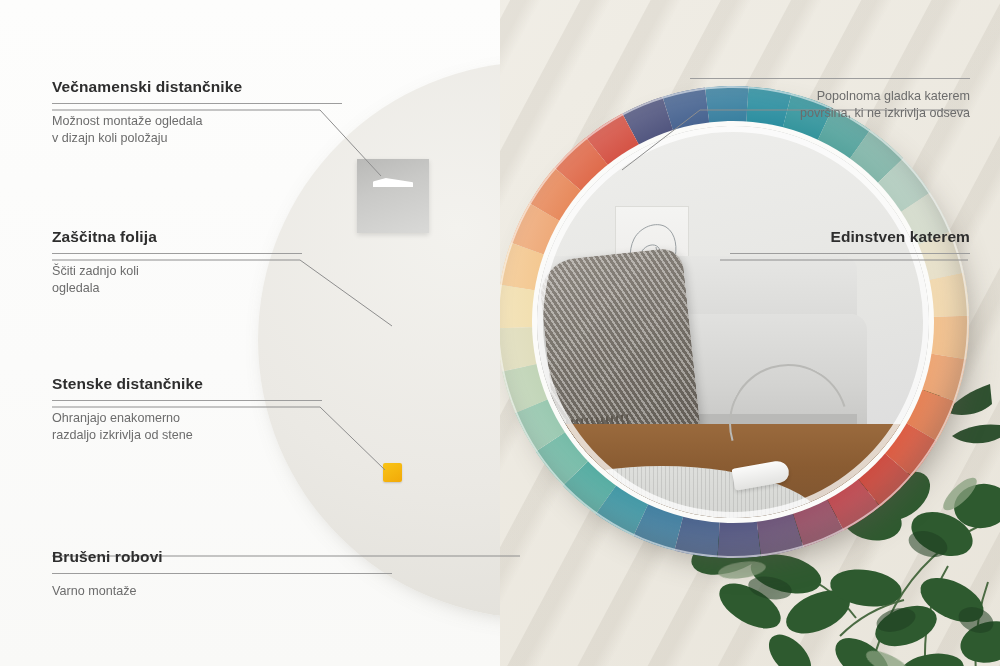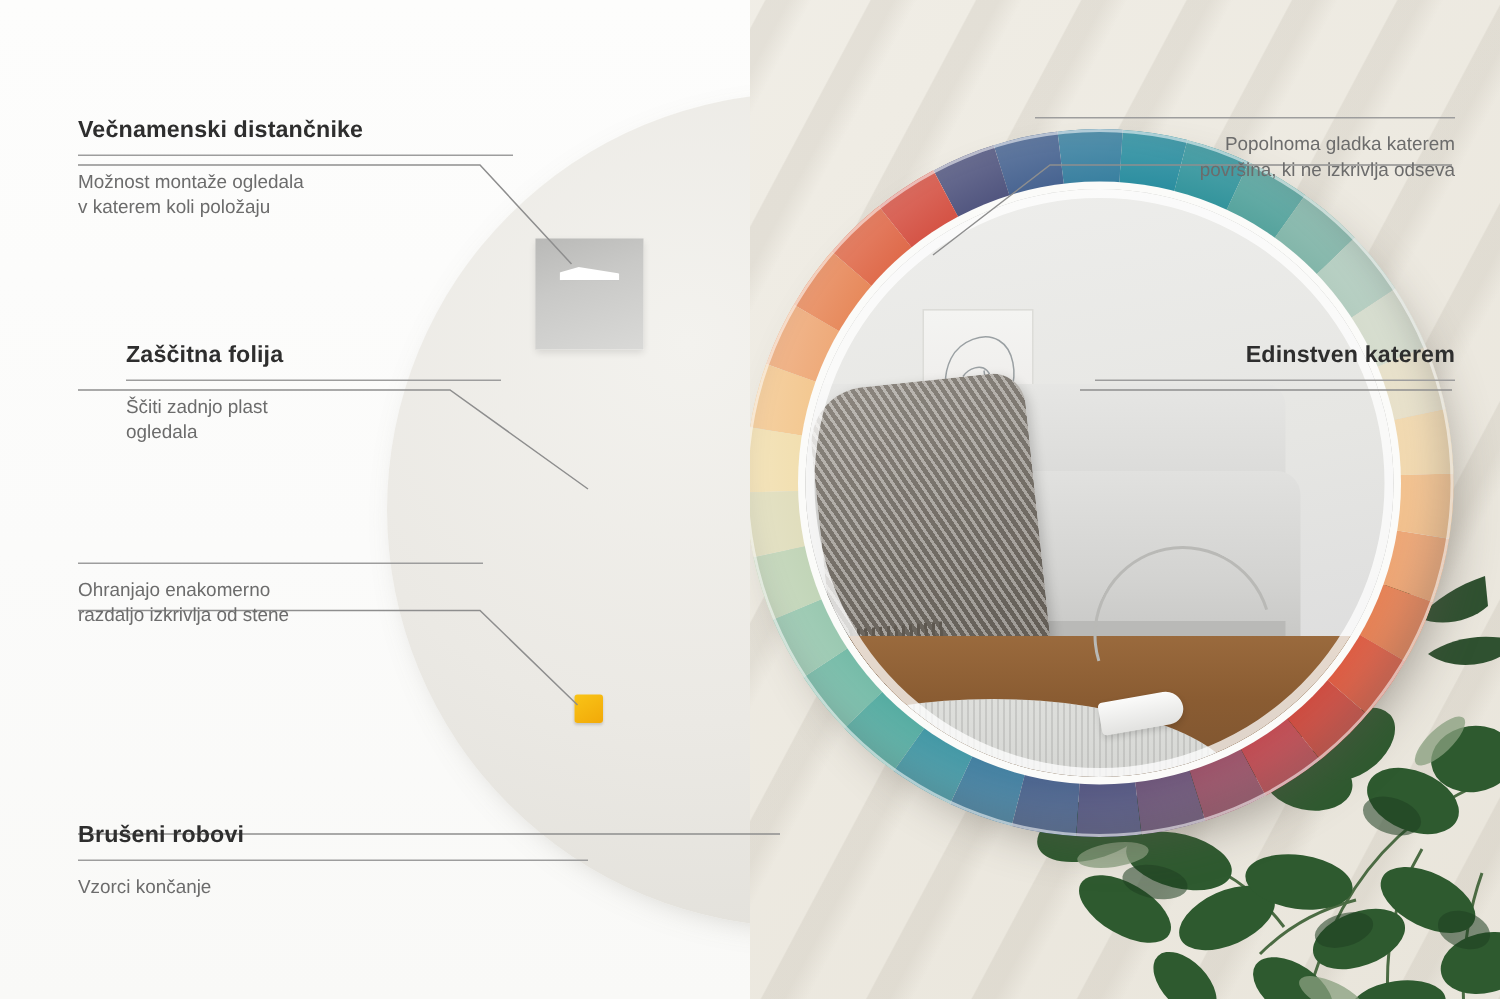--- a/index.html
+++ b/index.html
@@ -464,7 +464,7 @@
     <p class="title">Večnamenski distančnike</p>
     <div class="rule"></div>
     <p class="desc">Možnost montaže ogledala
-v katerem koli položaju</p>
+v dizajn koli položaju</p>
   </div>
 
   <div class="label left" id="lbl-foil">

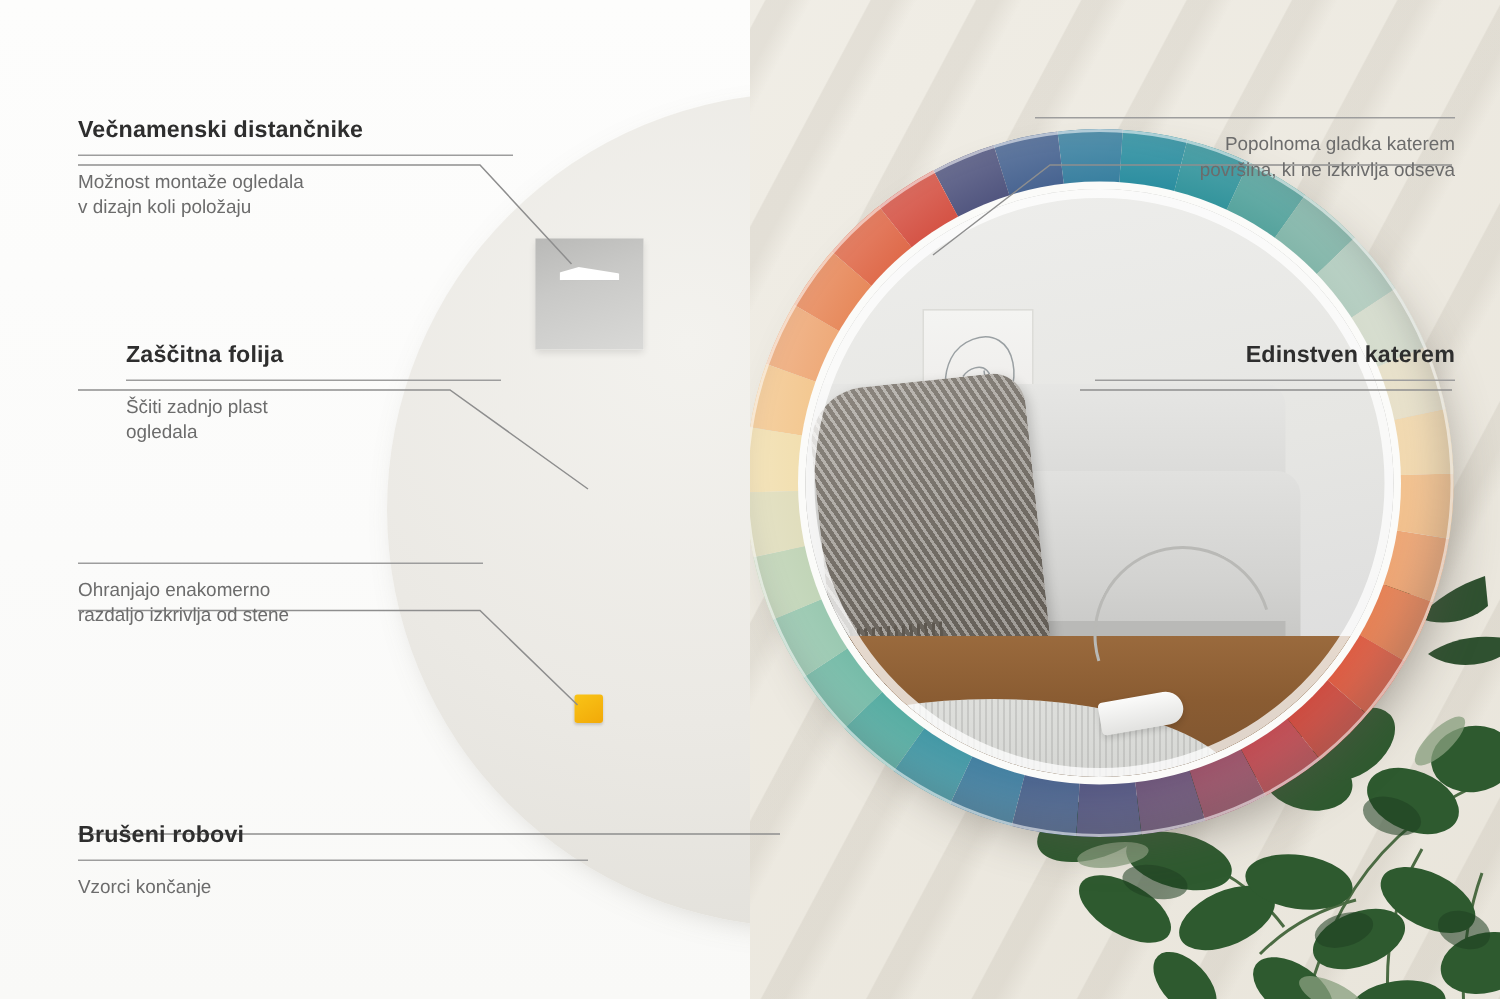--- a/index.html
+++ b/index.html
@@ -245,7 +245,7 @@
   .label.right{ text-align:right; }
 
   #lbl-hangers   { left:52px;  top:78px;  width:290px; }
-  #lbl-foil      { left:52px;  top:228px; width:250px;margin-left:32px; }
+  #lbl-foil      { left:52px;  top:228px; width:250px; }
   #lbl-spacers   { left:52px;  top:375px; width:270px; }
   #lbl-edges     { left:52px;  top:548px; width:340px; }
   #lbl-quality   { right:30px; top:78px;  width:280px; }

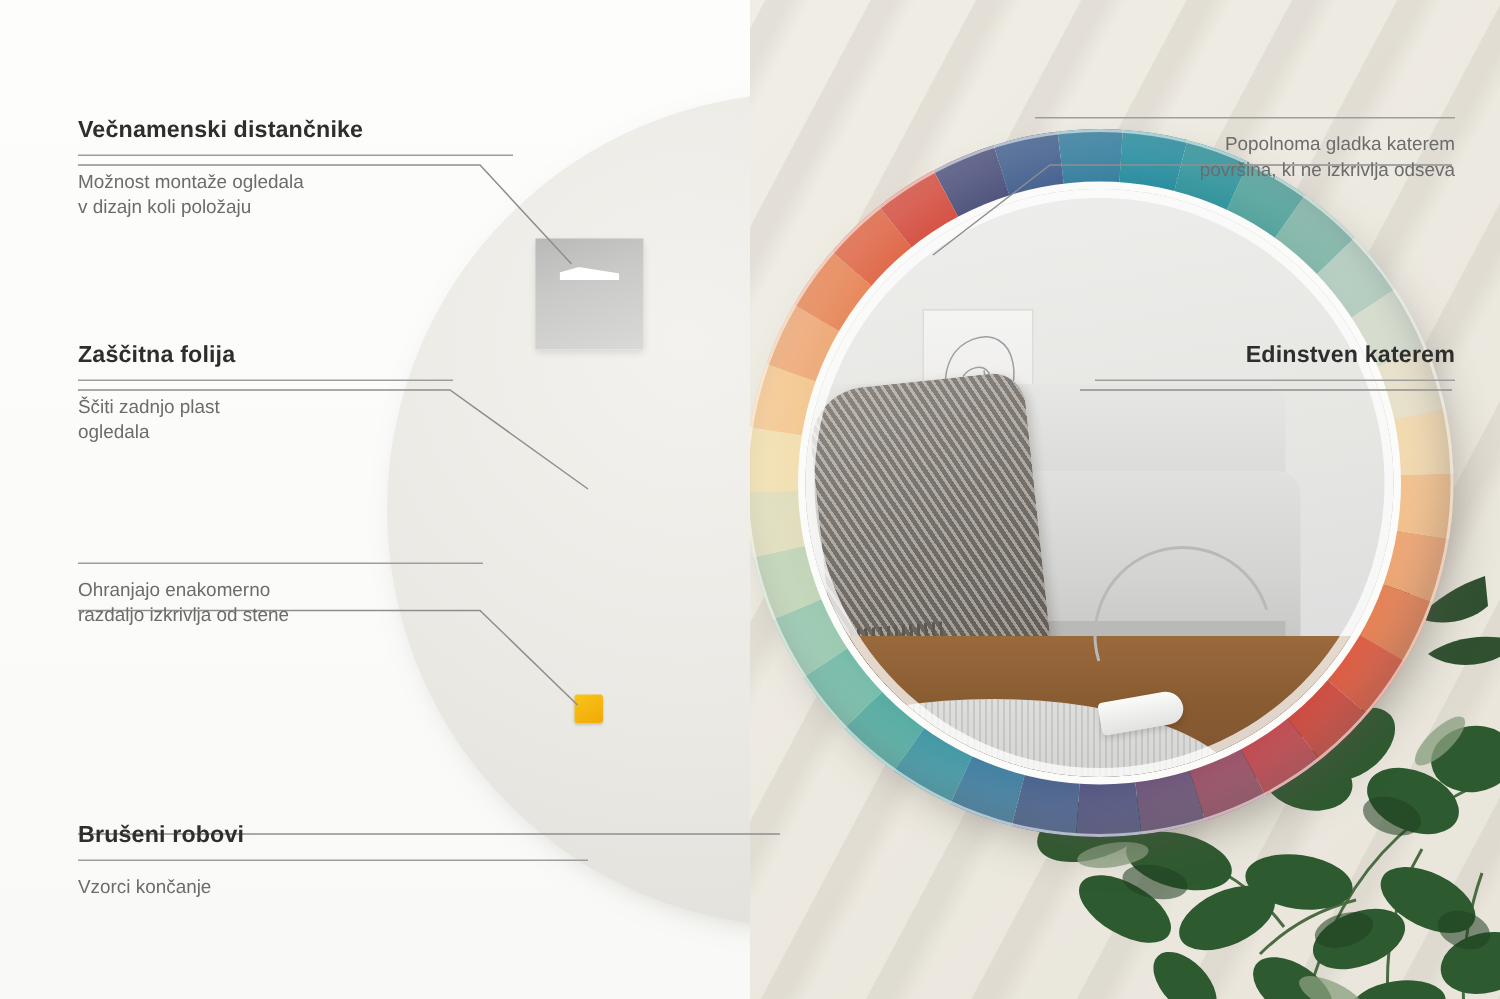--- a/index.html
+++ b/index.html
@@ -470,7 +470,7 @@
   <div class="label left" id="lbl-foil">
     <p class="title">Zaščitna folija</p>
     <div class="rule"></div>
-    <p class="desc">Ščiti zadnjo plast
+    <p class="desc">Ščiti zadnjo koli
 ogledala</p>
   </div>
 

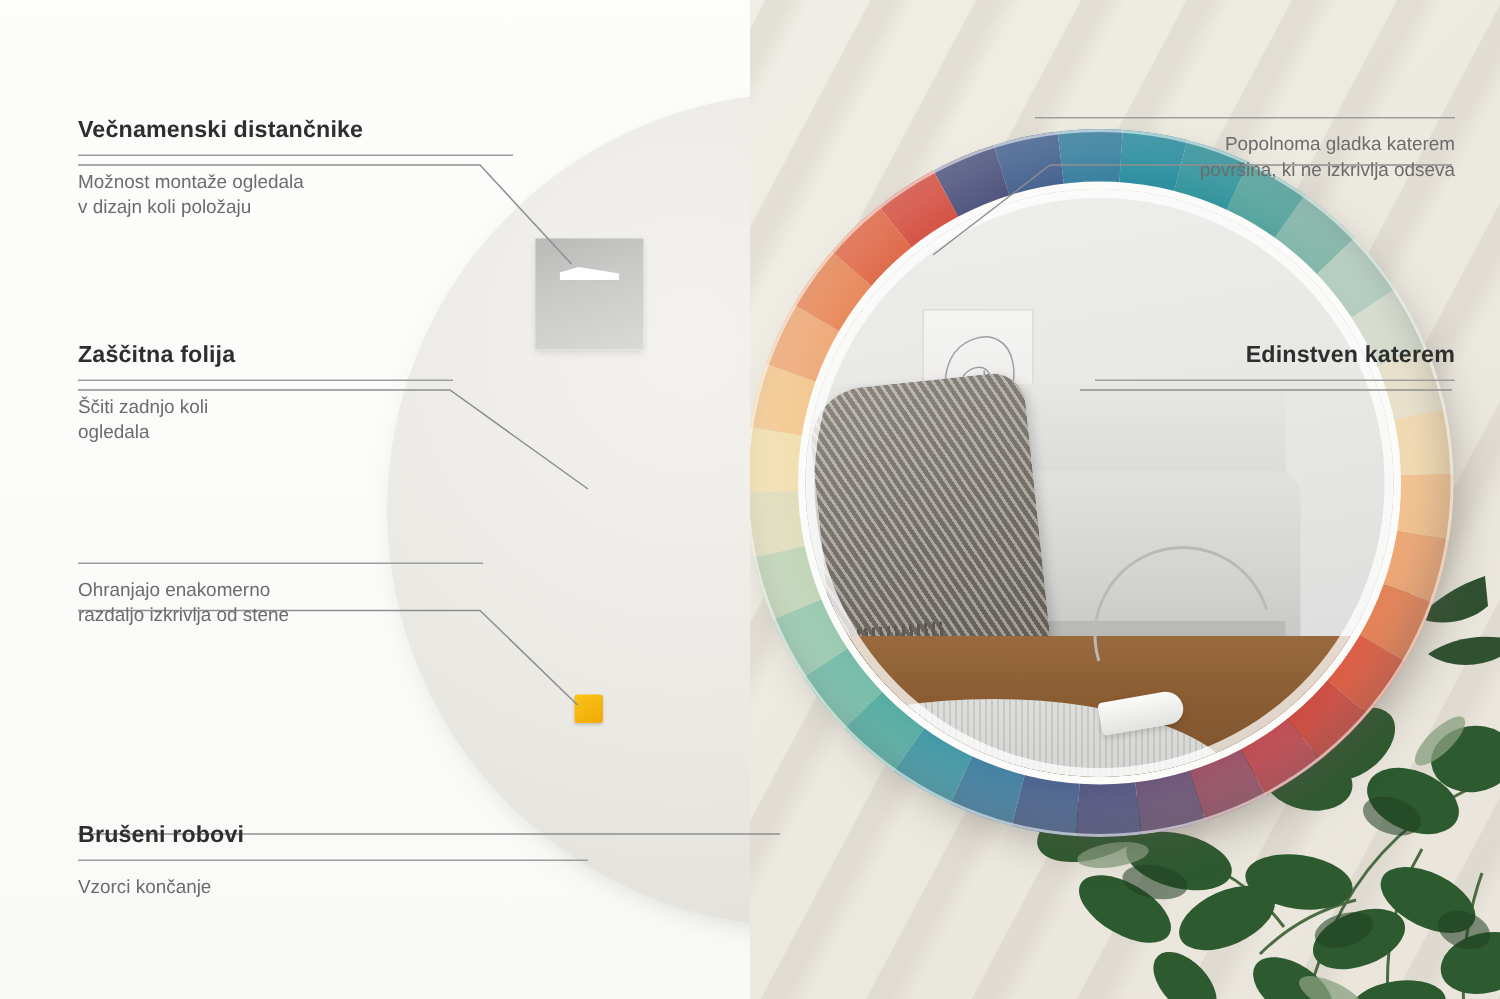--- a/index.html
+++ b/index.html
@@ -475,6 +475,7 @@
   </div>
 
   <div class="label left" id="lbl-spacers">
+    <p class="title">Stenske distančnike</p>
     <div class="rule"></div>
     <p class="desc">Ohranjajo enakomerno
 razdaljo izkrivlja od stene</p>

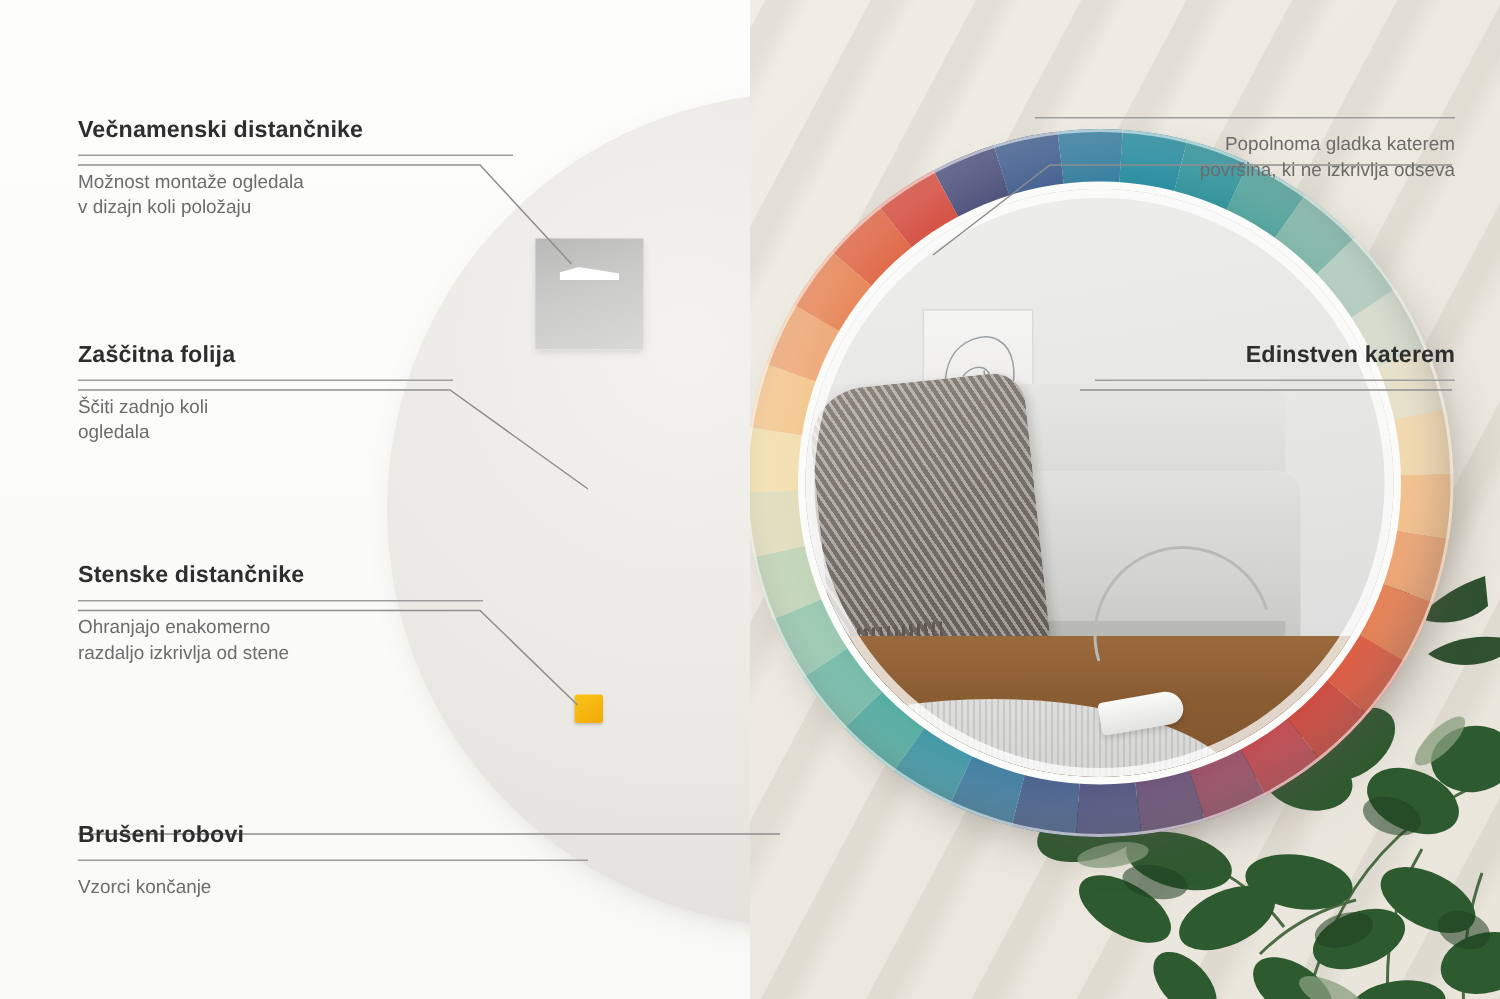--- a/index.html
+++ b/index.html
@@ -484,7 +484,7 @@
   <div class="label left" id="lbl-edges">
     <p class="title">Brušeni robovi</p>
     <div class="rule"></div>
-    <p class="desc">Vzorci končanje</p>
+    <p class="desc">Varno montaže</p>
   </div>
 
   <div class="label right" id="lbl-quality">

